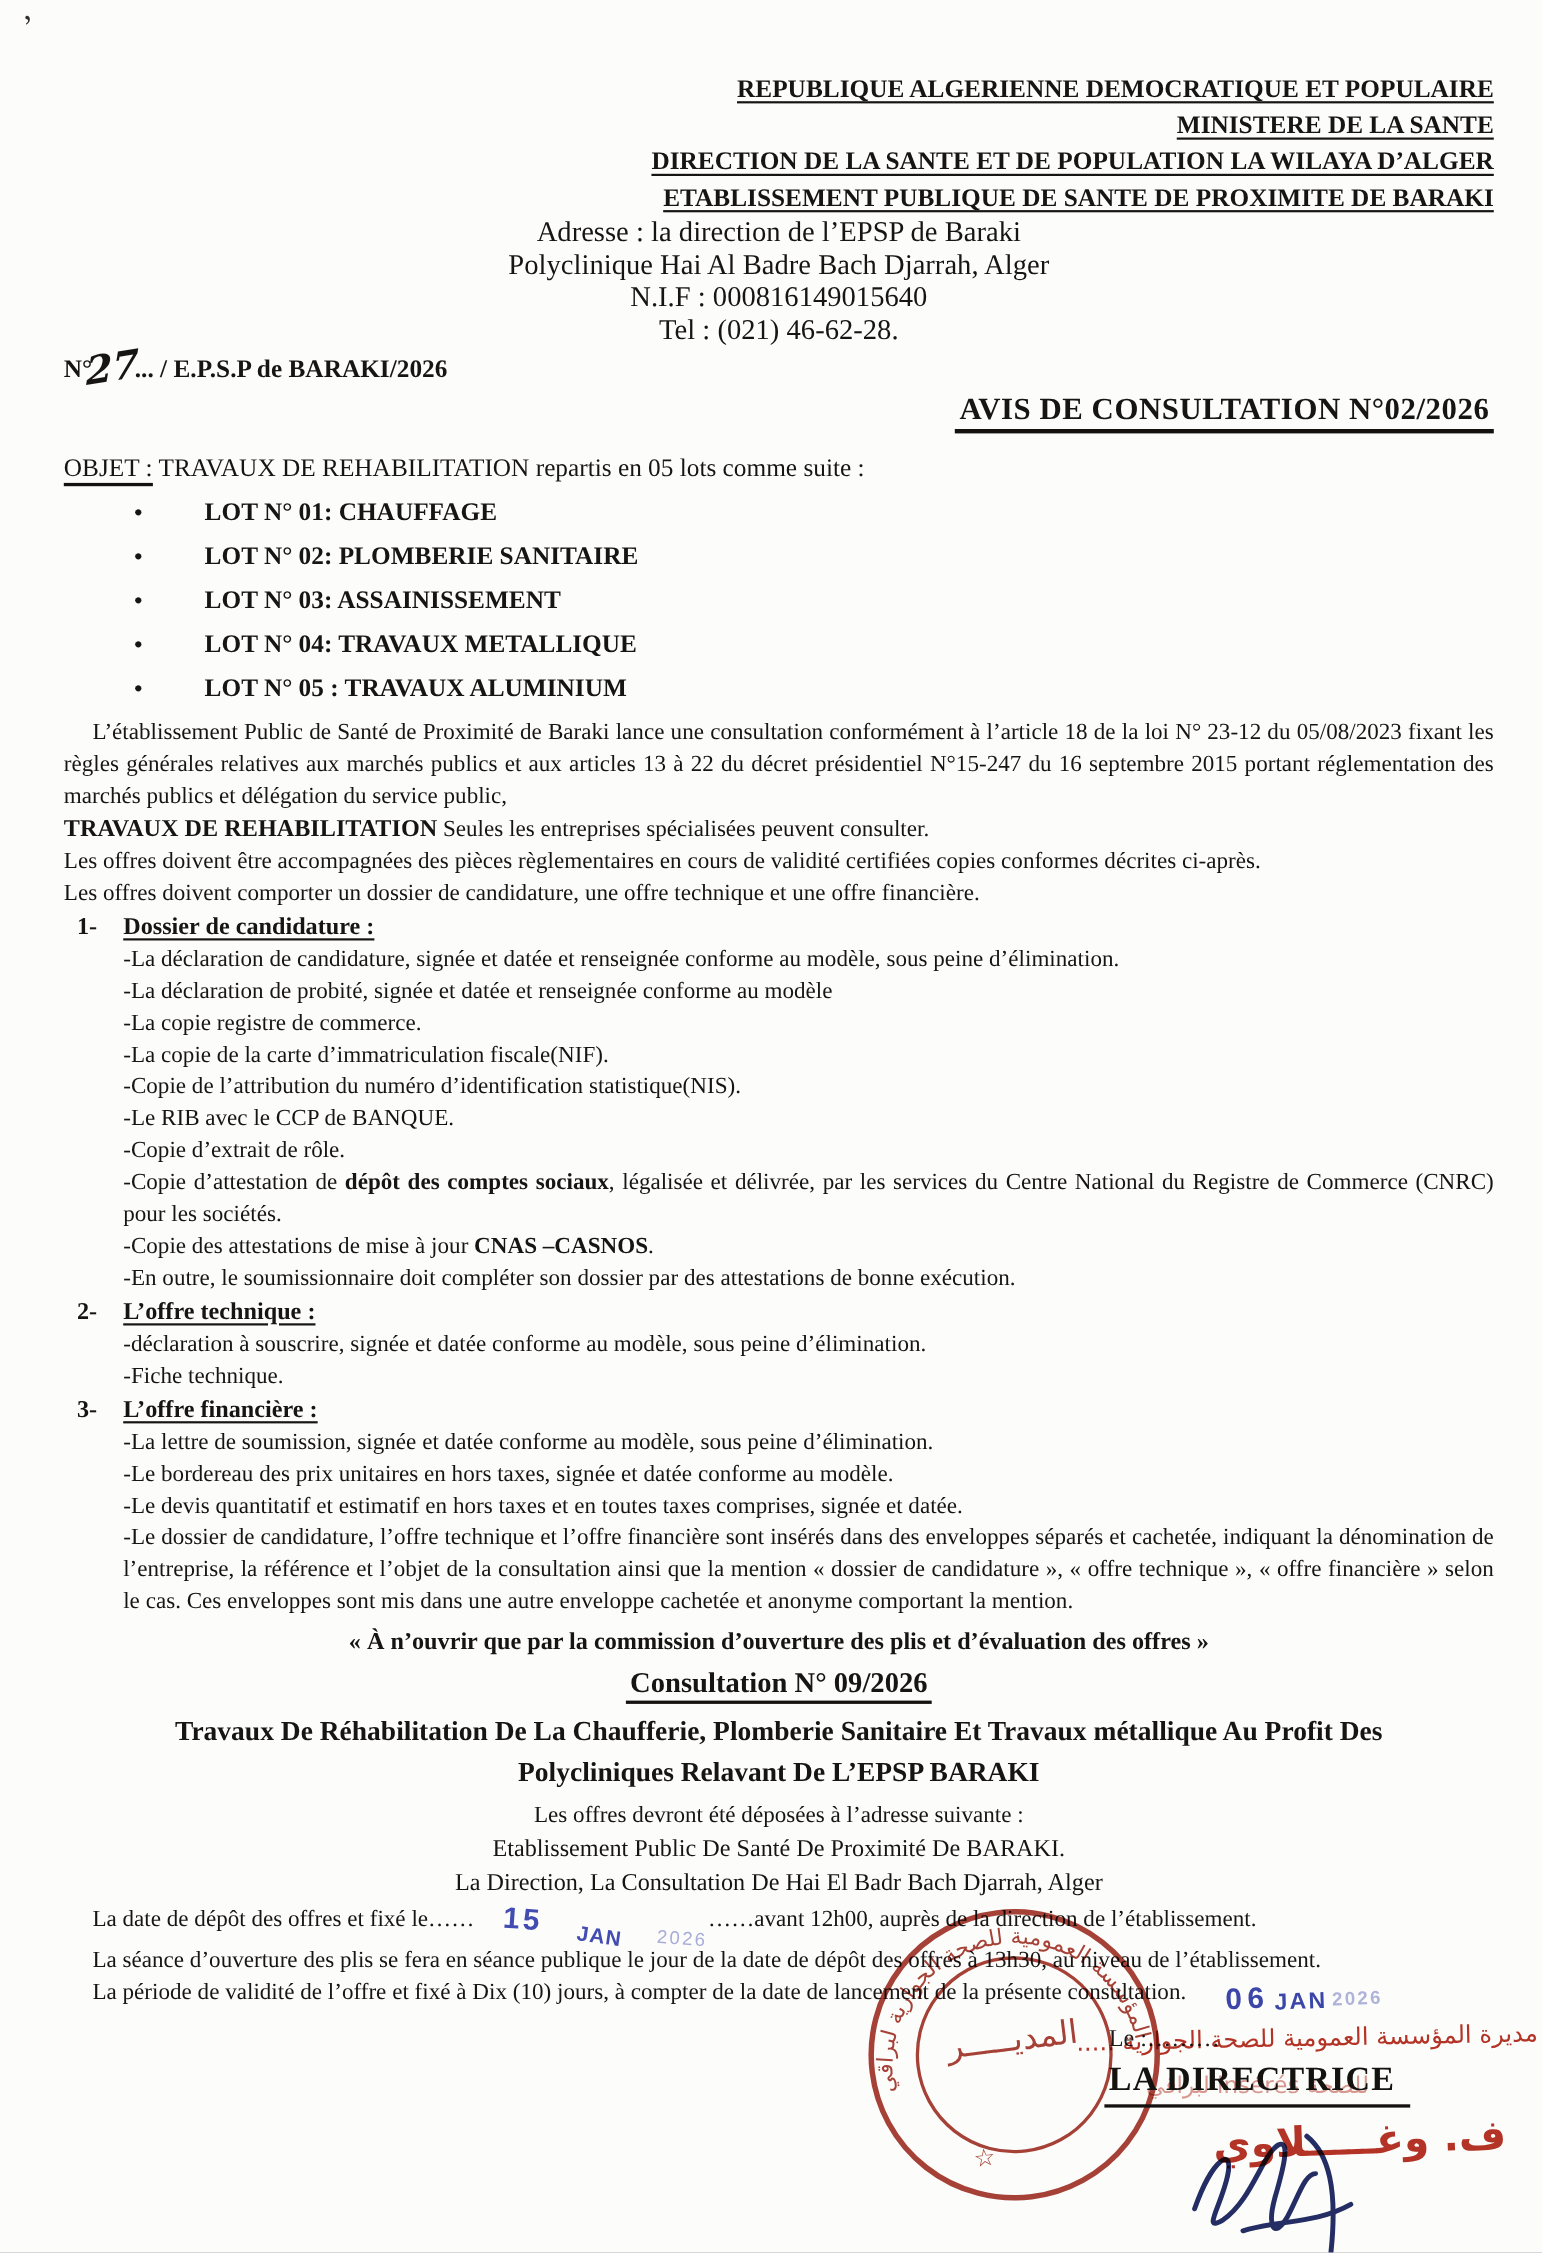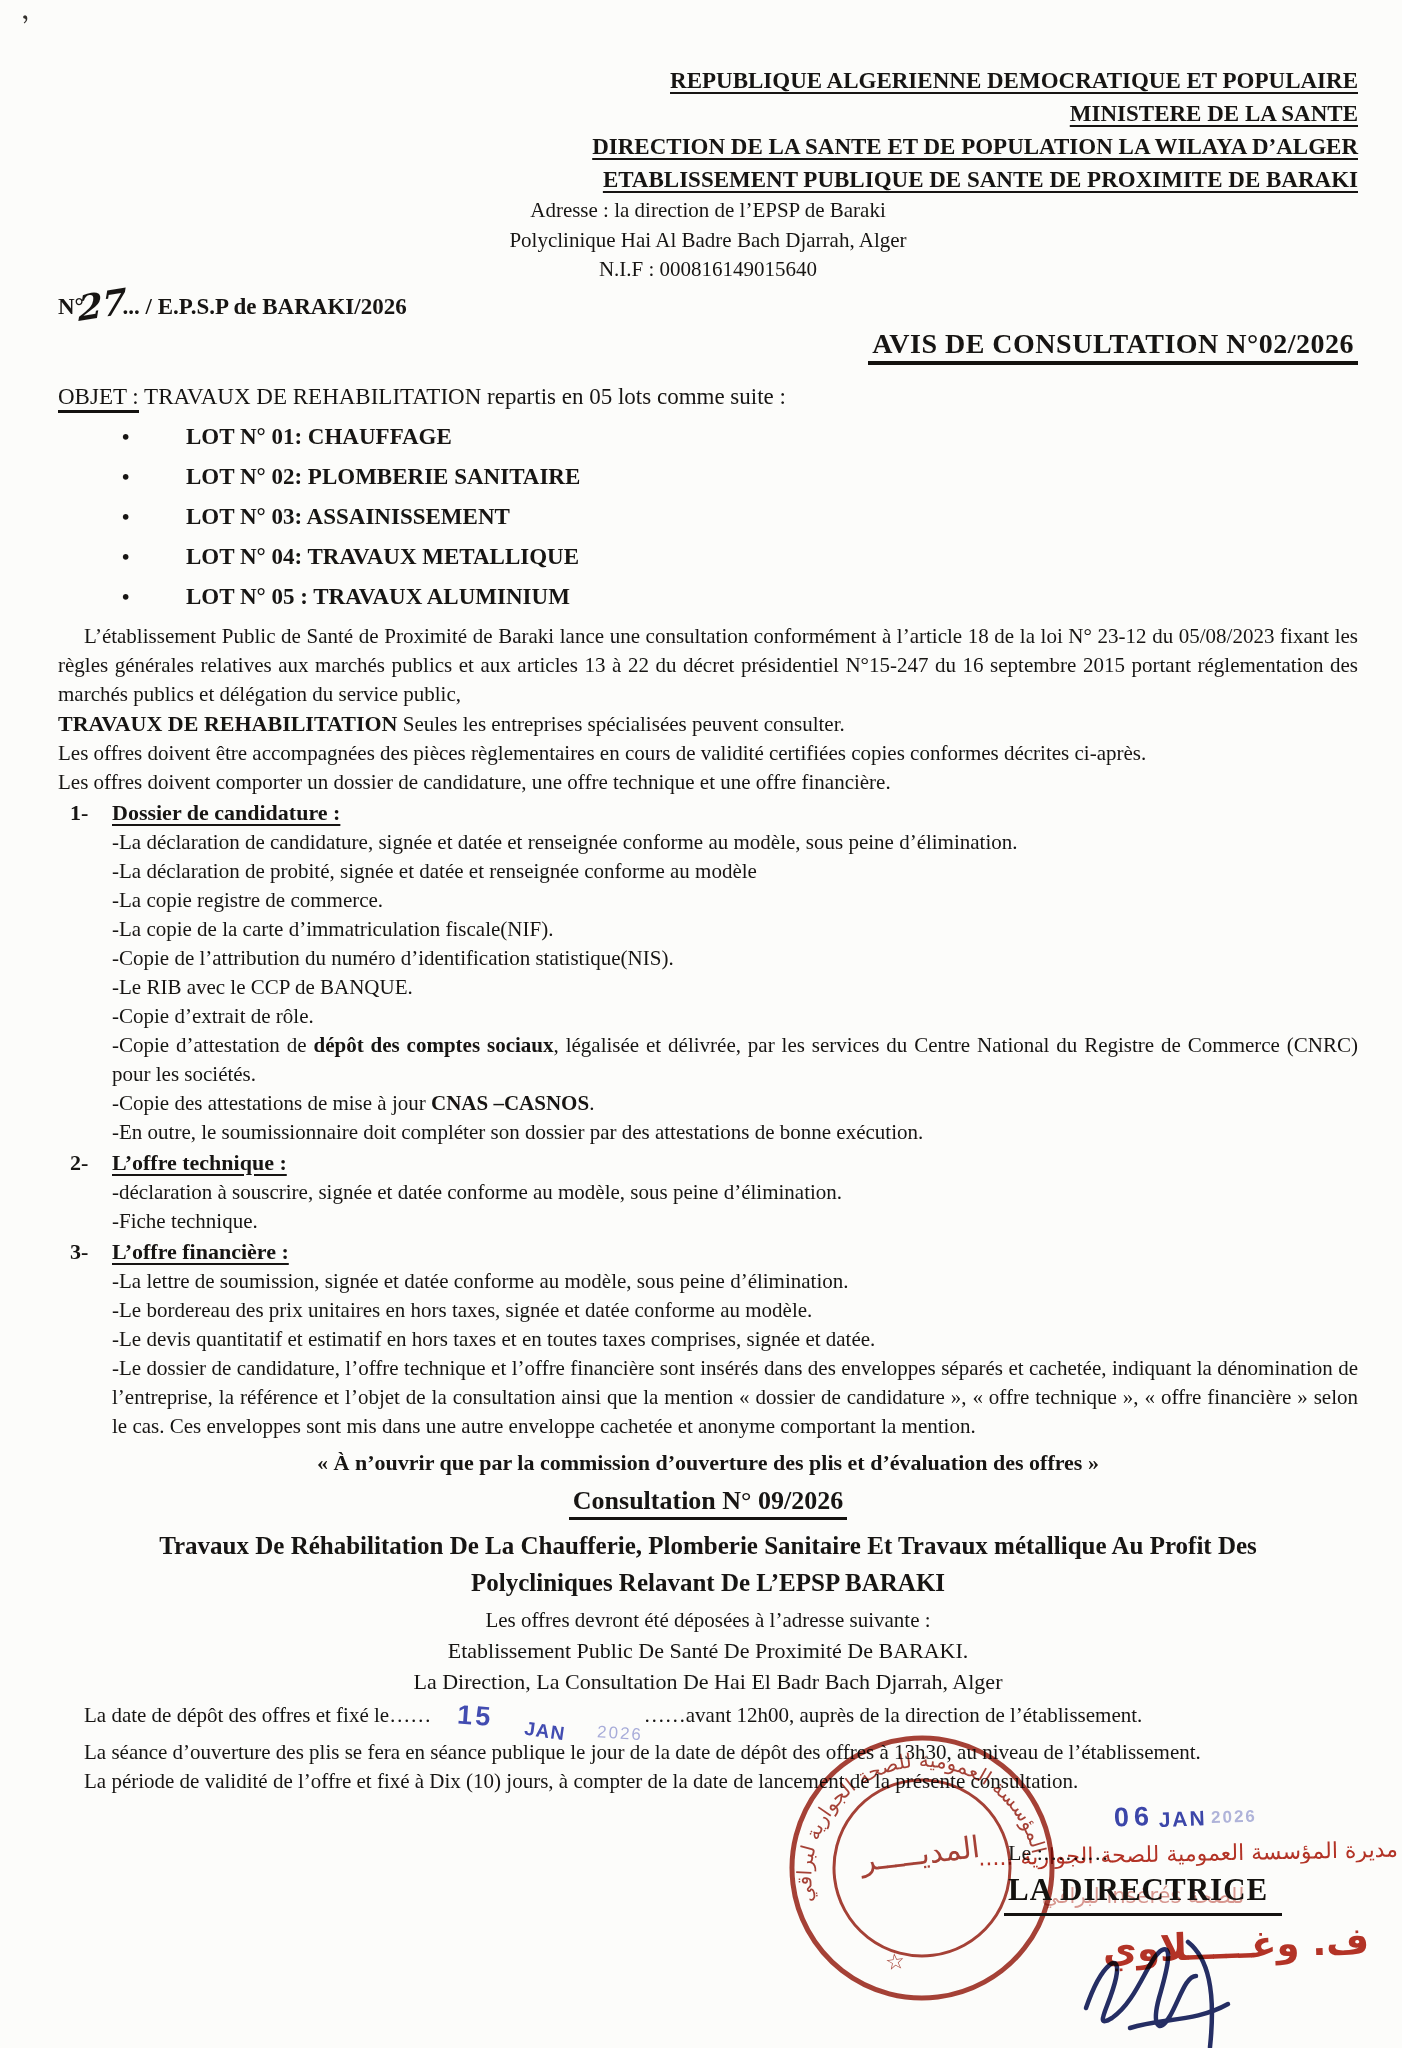--- a/index.html
+++ b/index.html
@@ -12,7 +12,7 @@
   
   .hl{text-align:right;font-weight:bold;font-size:23px;line-height:33px;
       text-decoration:underline;text-decoration-thickness:2px;text-underline-offset:4px;}
-  .hs{text-align:center;font-size:21px;line-height:29.5px;}
+  .hs{text-align:center;font-size:26px;line-height:29.5px;}
   .docnum{margin-top:7px;font-weight:bold;font-size:23px;position:relative;}
   .hand{display:inline-block;font-family:"DejaVu Serif",serif;font-style:italic;font-weight:bold;
         font-size:35px;line-height:20px;transform:rotate(-9deg) skewX(-8deg);

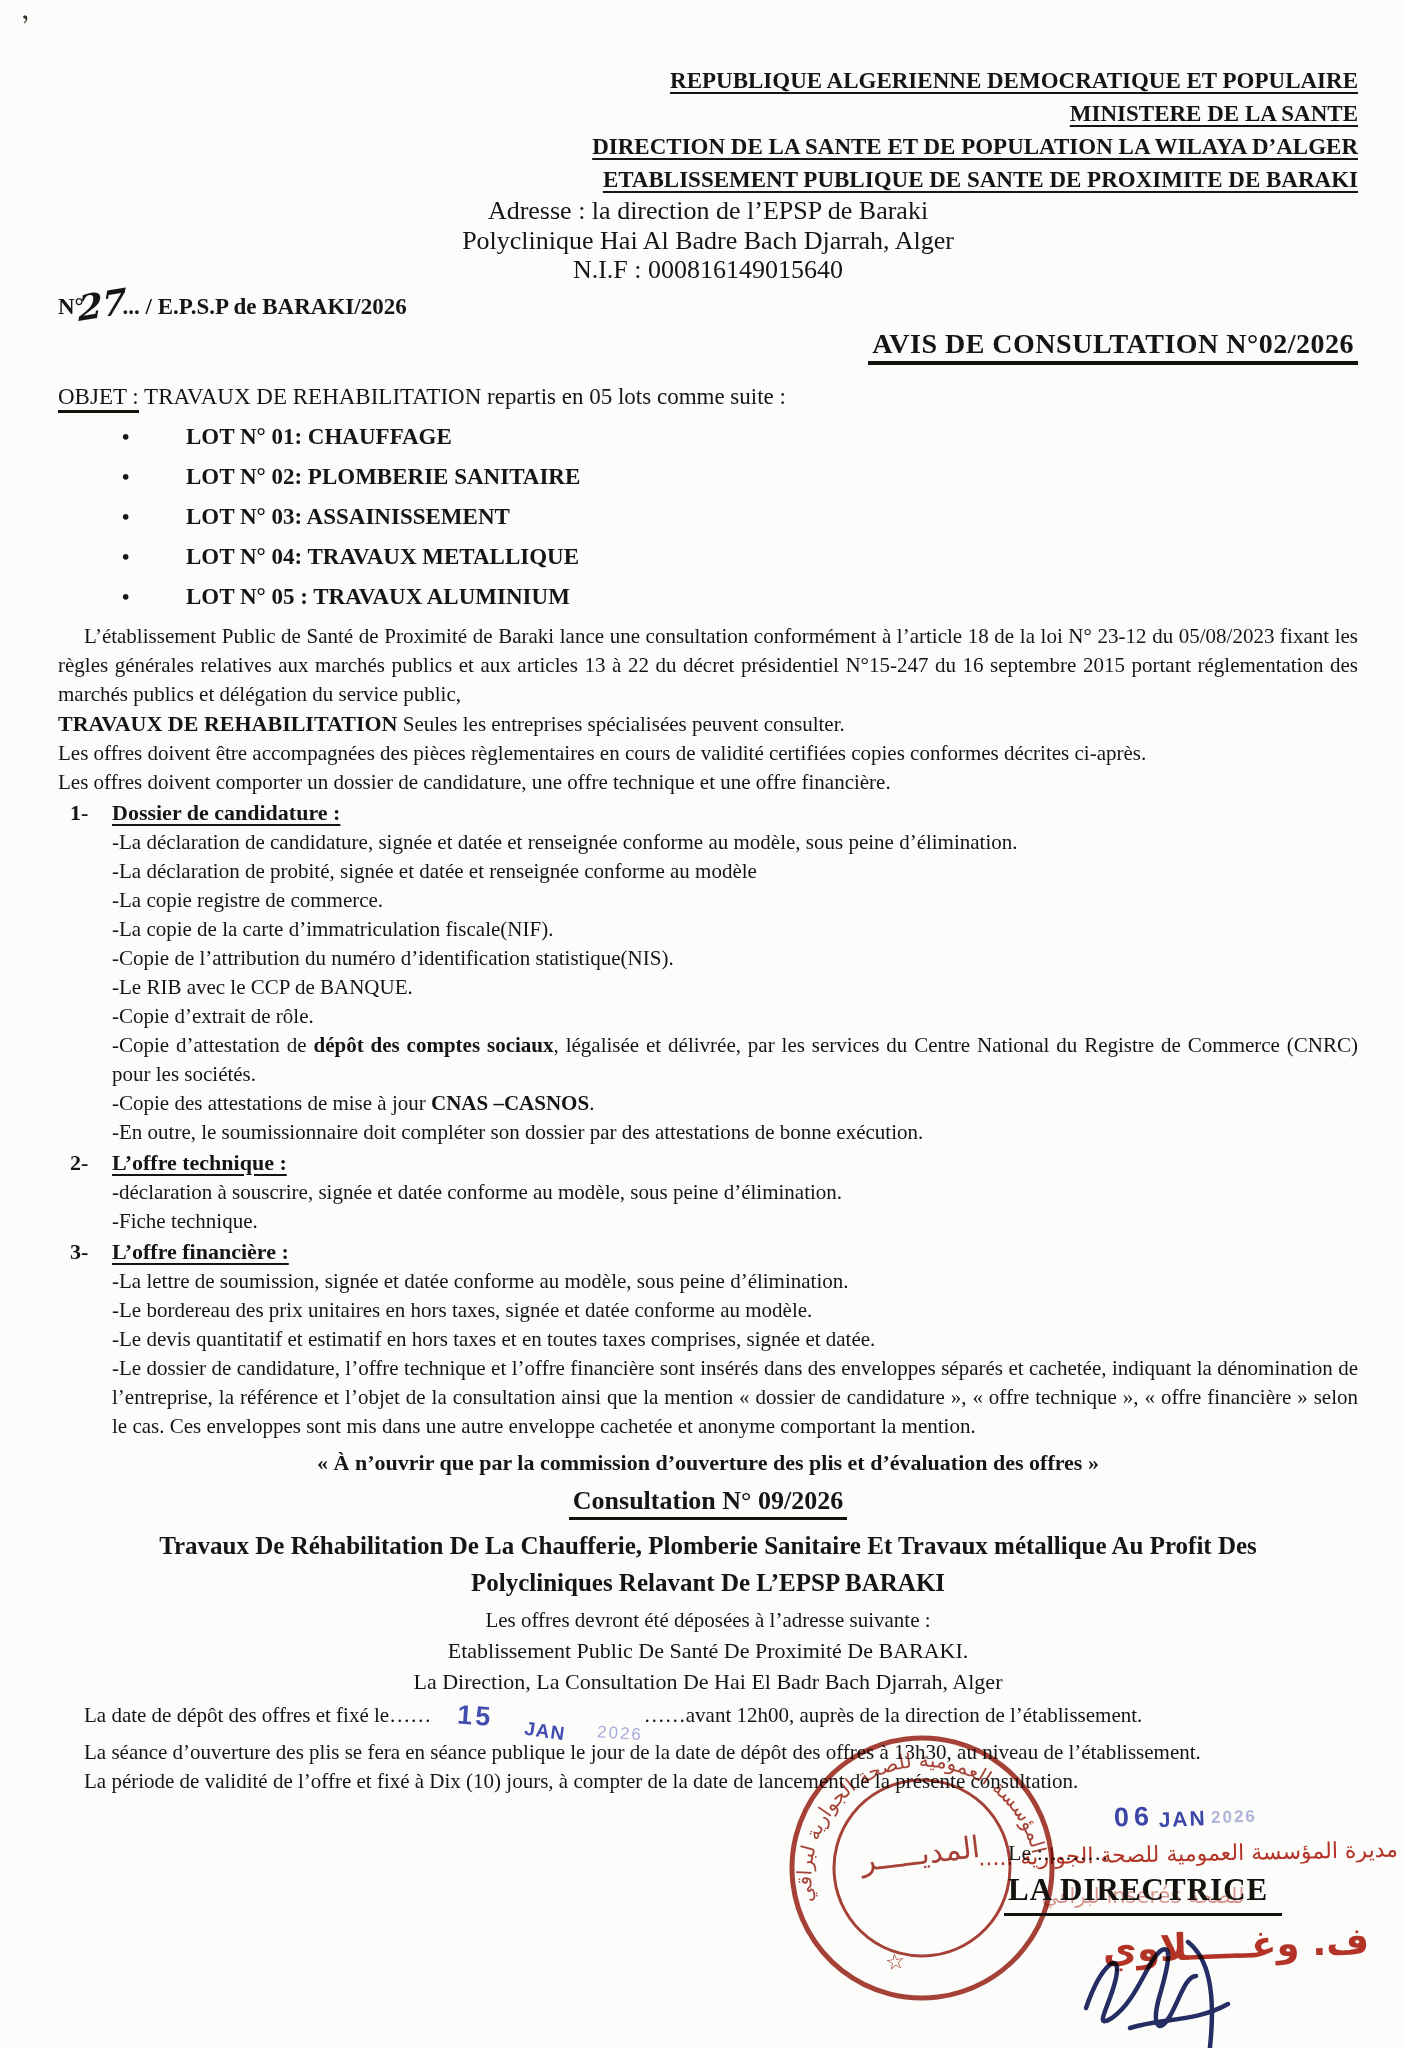--- a/index.html
+++ b/index.html
@@ -93,6 +93,7 @@
       <p class="hs">Adresse : la direction de l’EPSP de Baraki</p>
       <p class="hs">Polyclinique Hai Al Badre Bach Djarrah, Alger</p>
       <p class="hs">N.I.F : 000816149015640</p>
+      <p class="hs">Tel : (021) 46-62-28.</p>
     </div>
 
     <p class="docnum"><span>N°</span><span class="hand">27</span><span>...</span><span> / E.P.S.P de BARAKI/2026</span></p>

